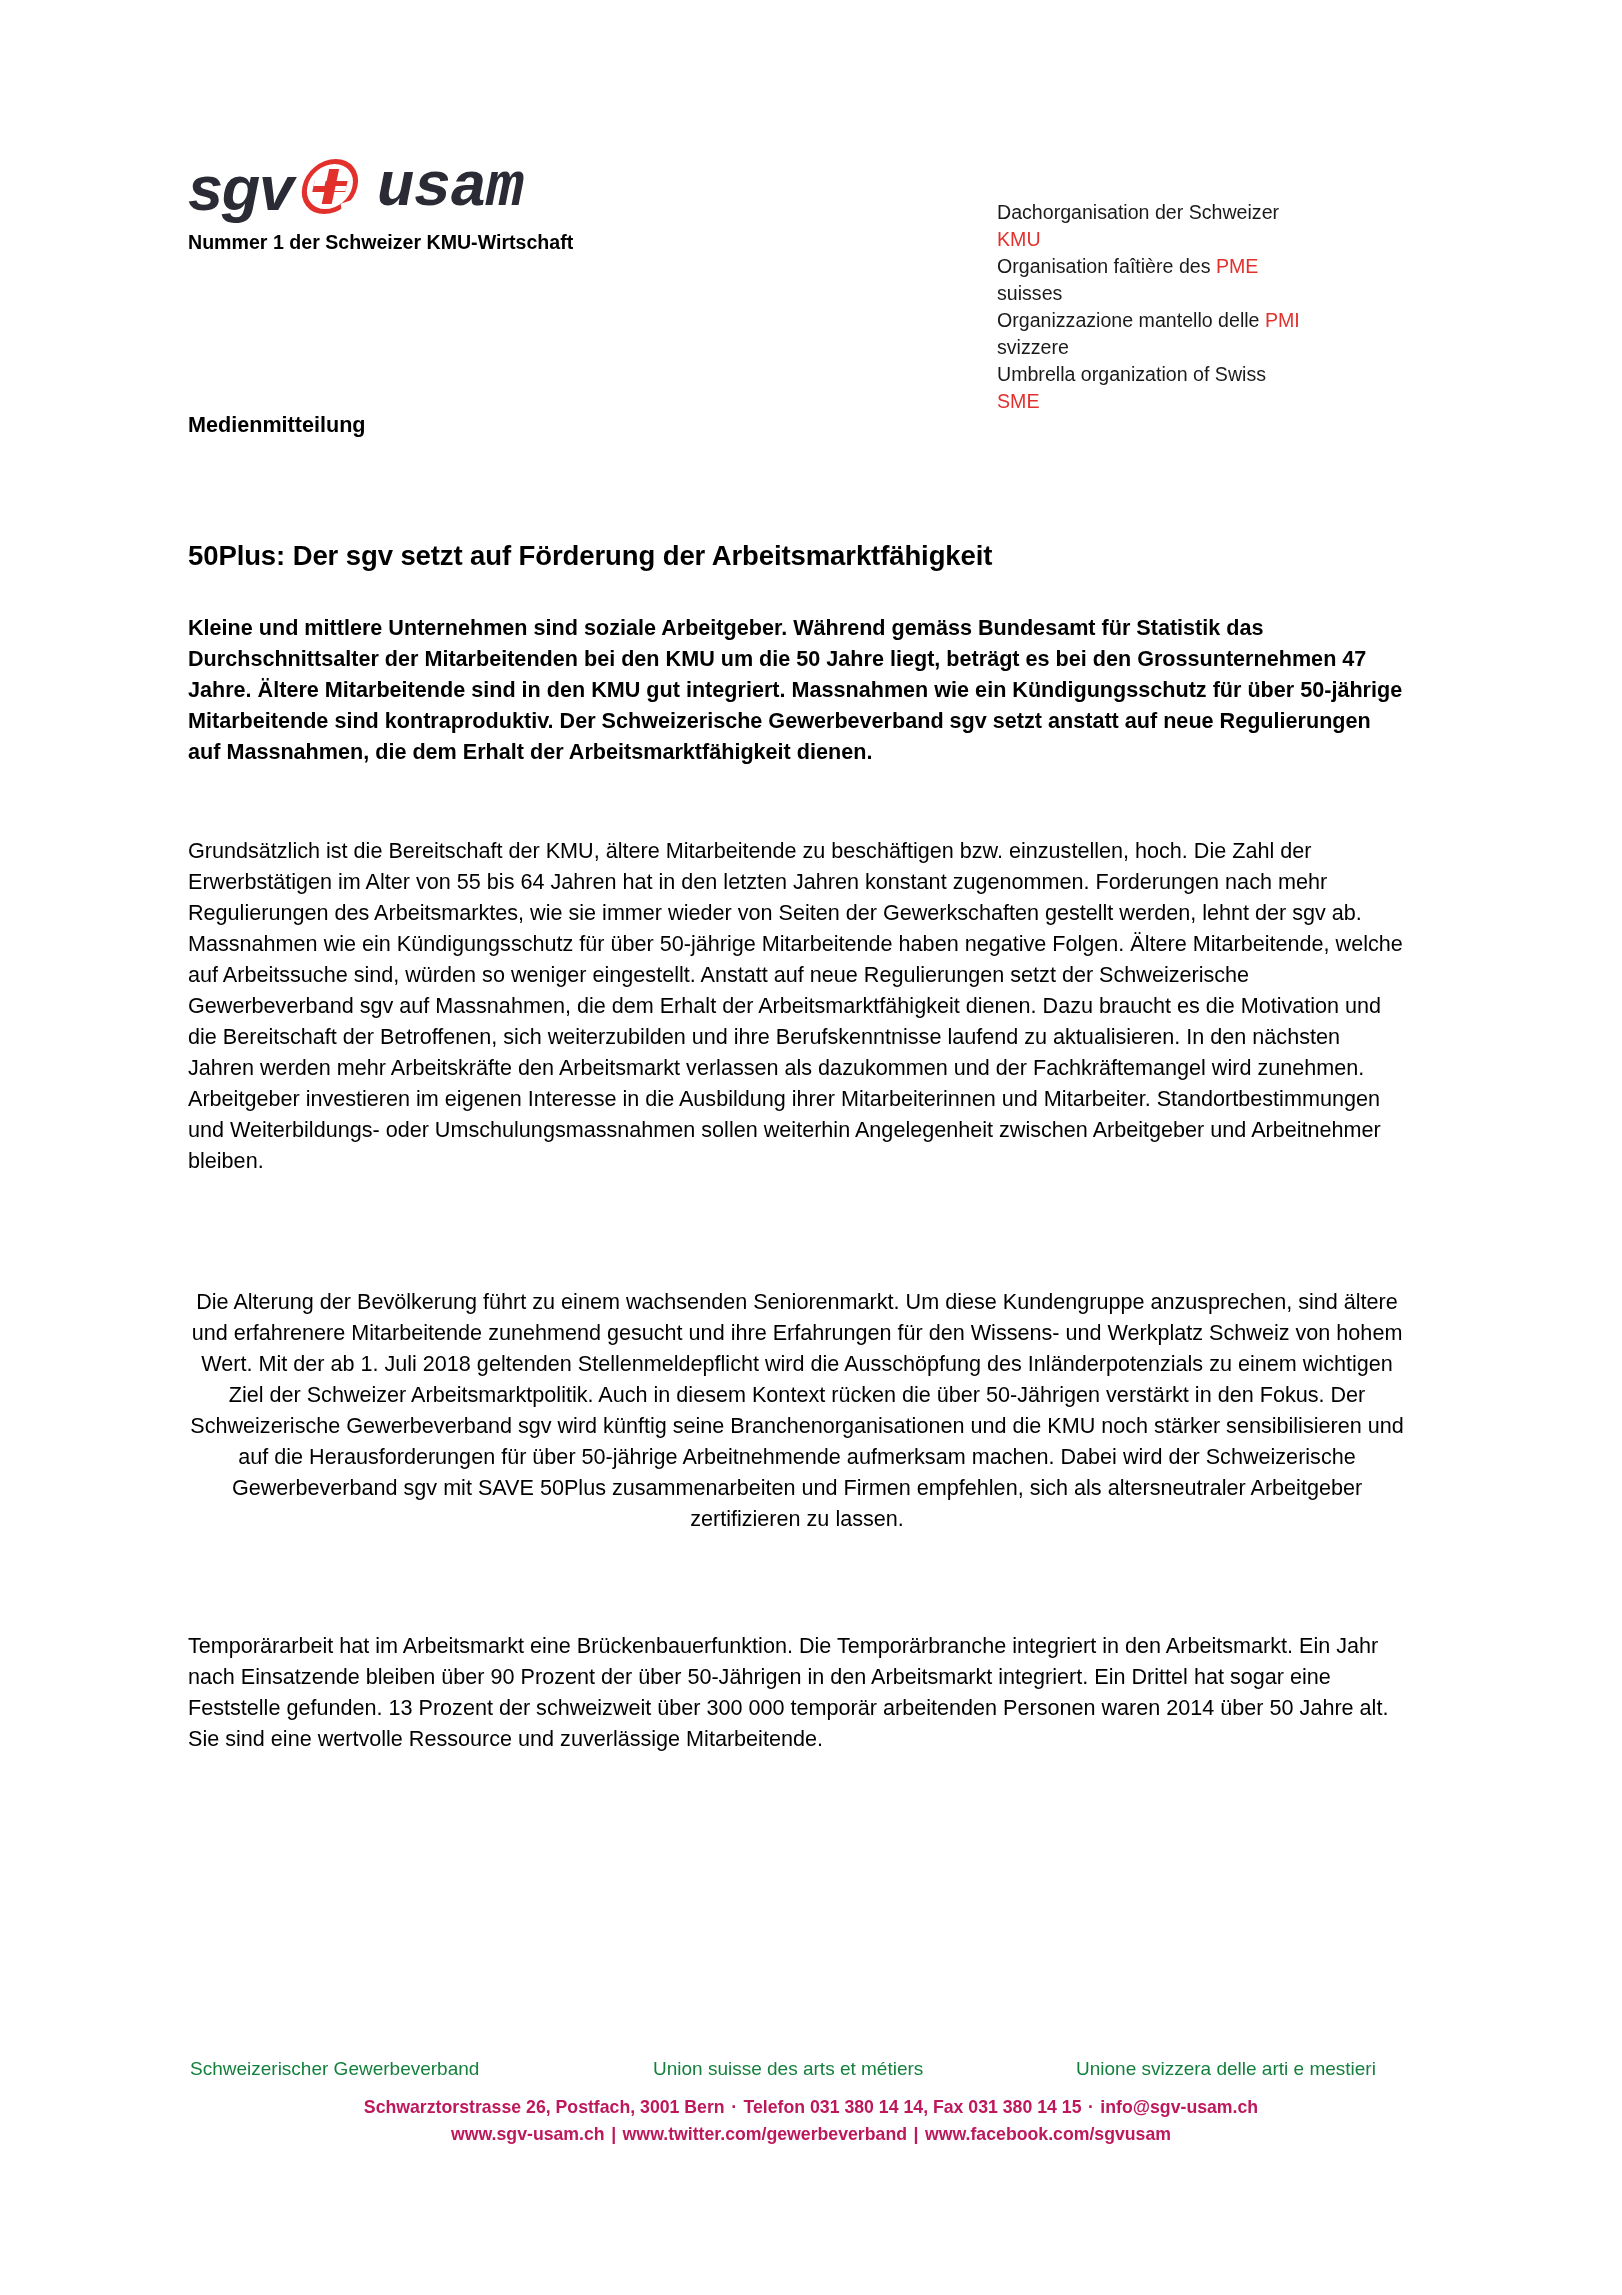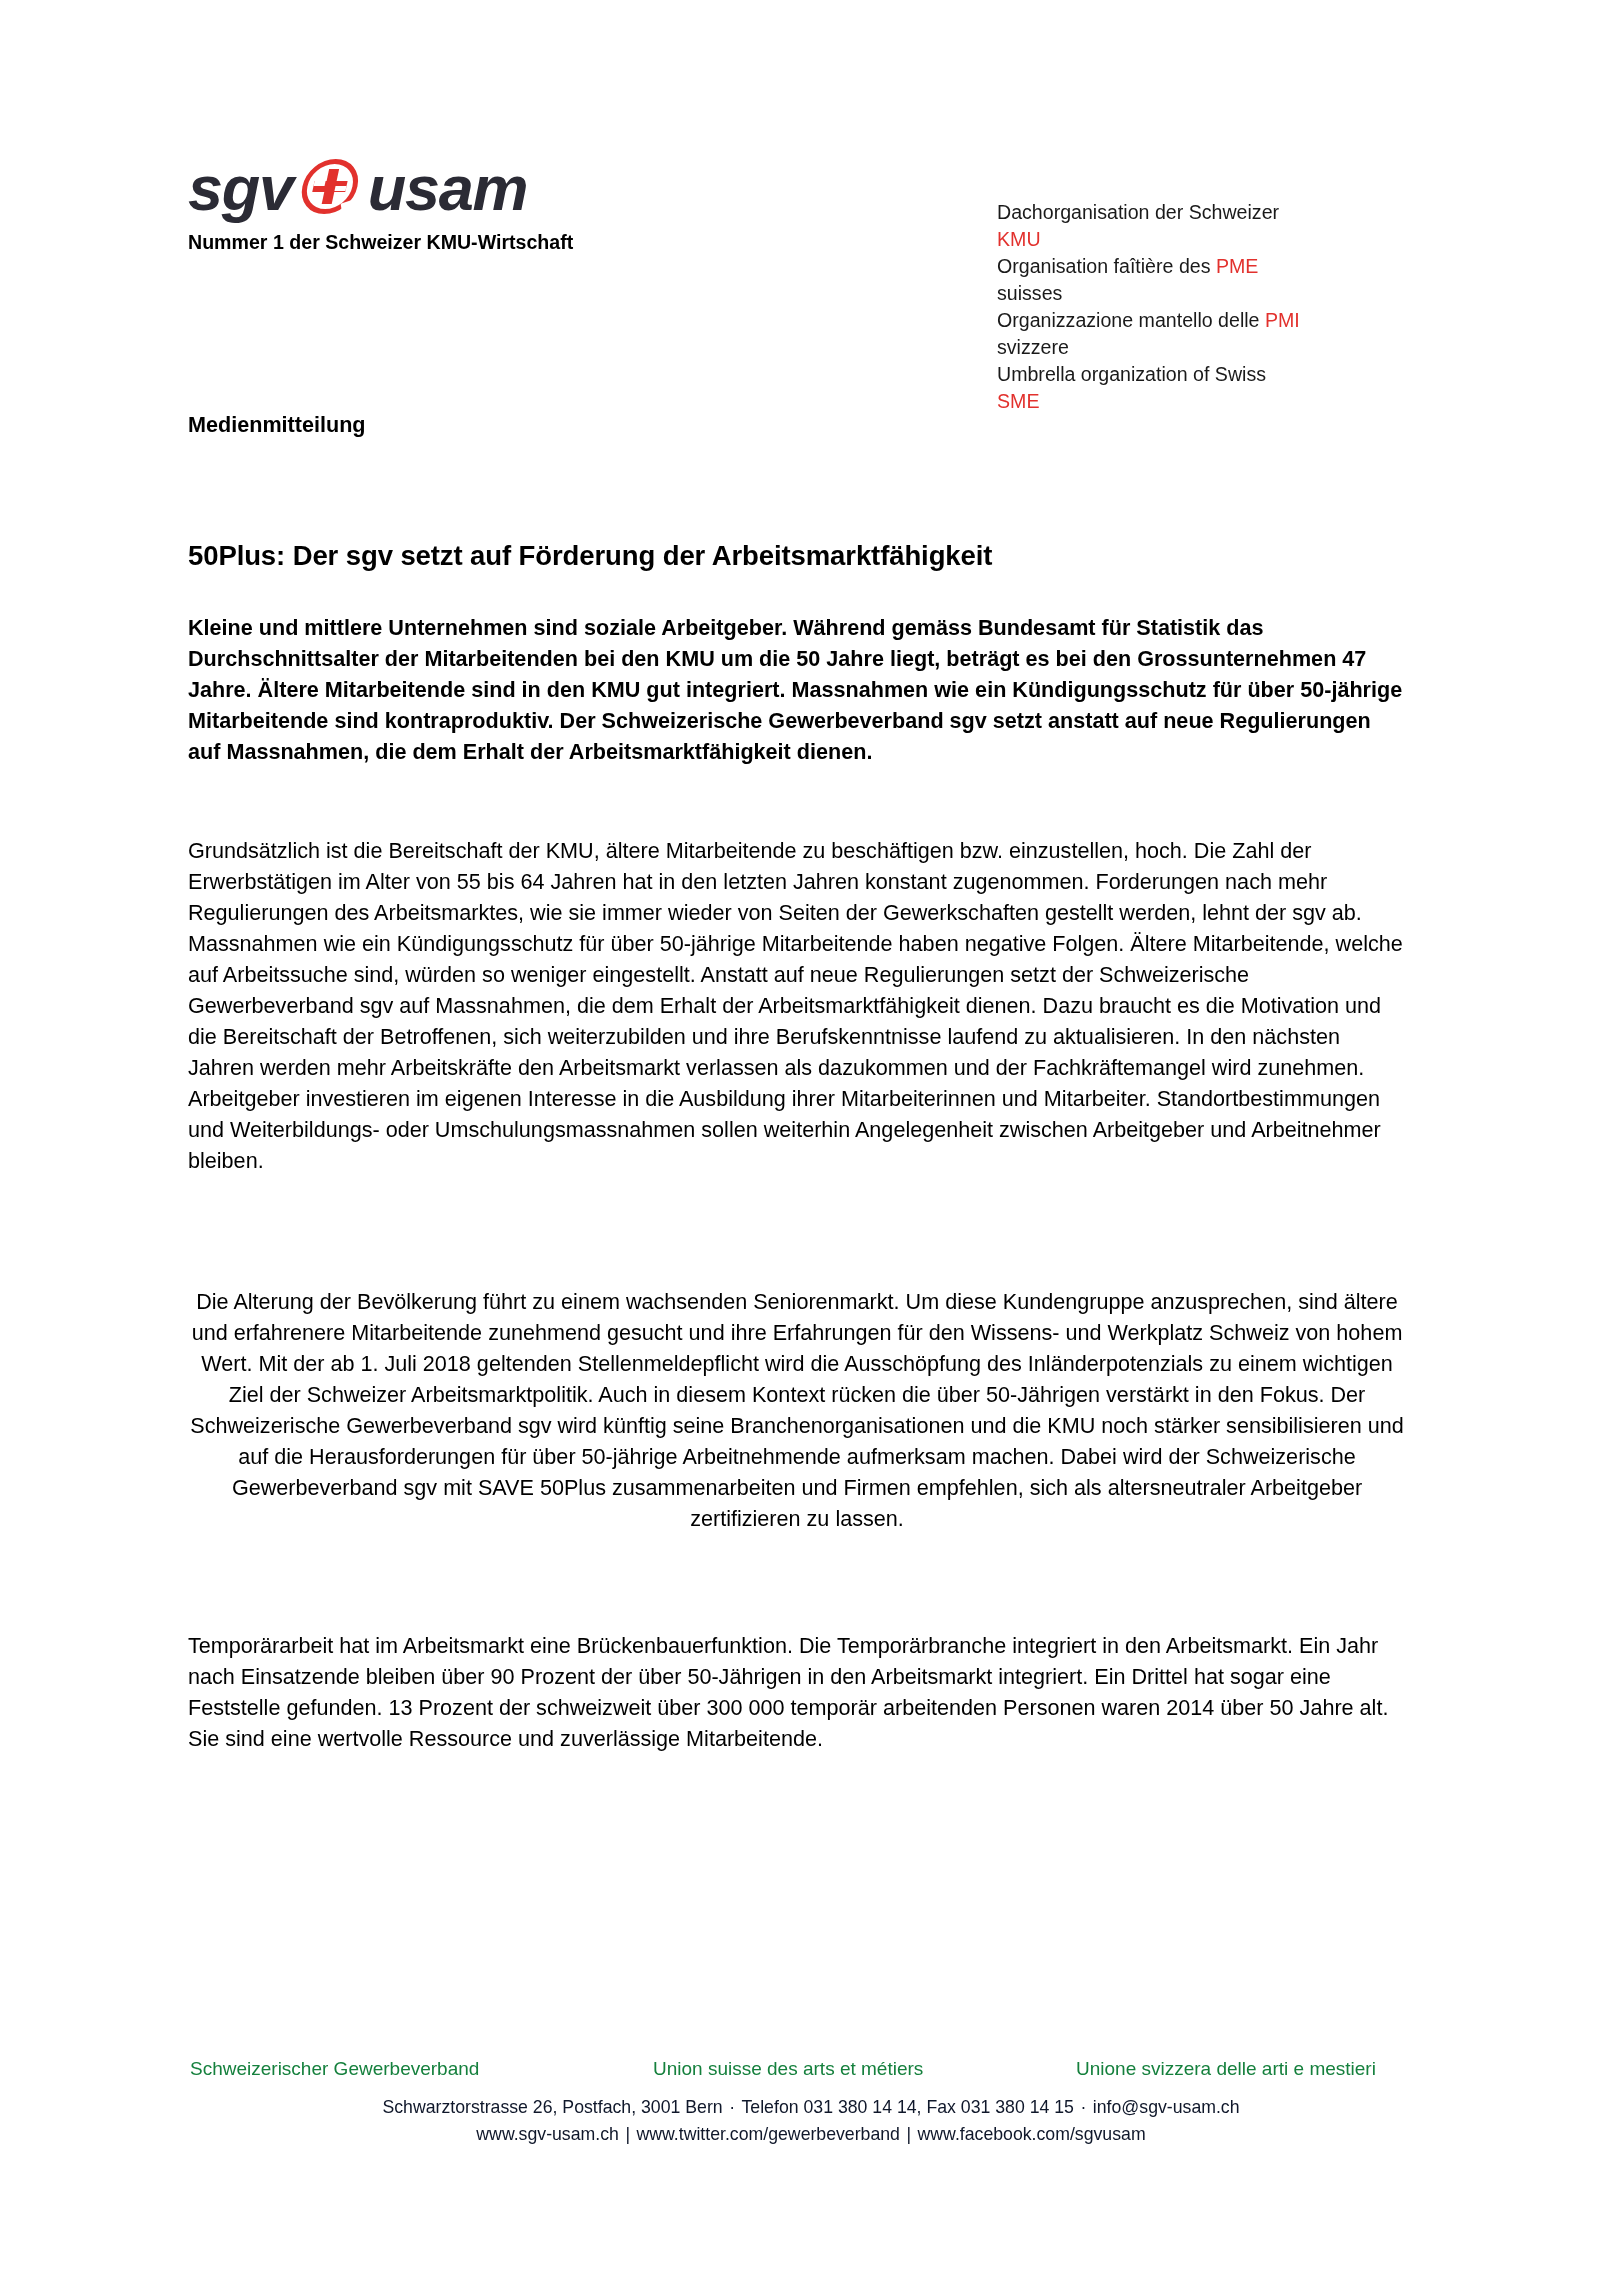--- a/index.html
+++ b/index.html
@@ -44,7 +44,7 @@
     height: 68px;
   }
   .logo-sgv { margin-right: 2.6px; }
-  .logo-usam { margin-left: 1px; }
+  .logo-usam { margin-left: 10px; font-family: Liberation Mono, monospace; }
   .logo-emblem {
     position: relative;
     width: 65px;

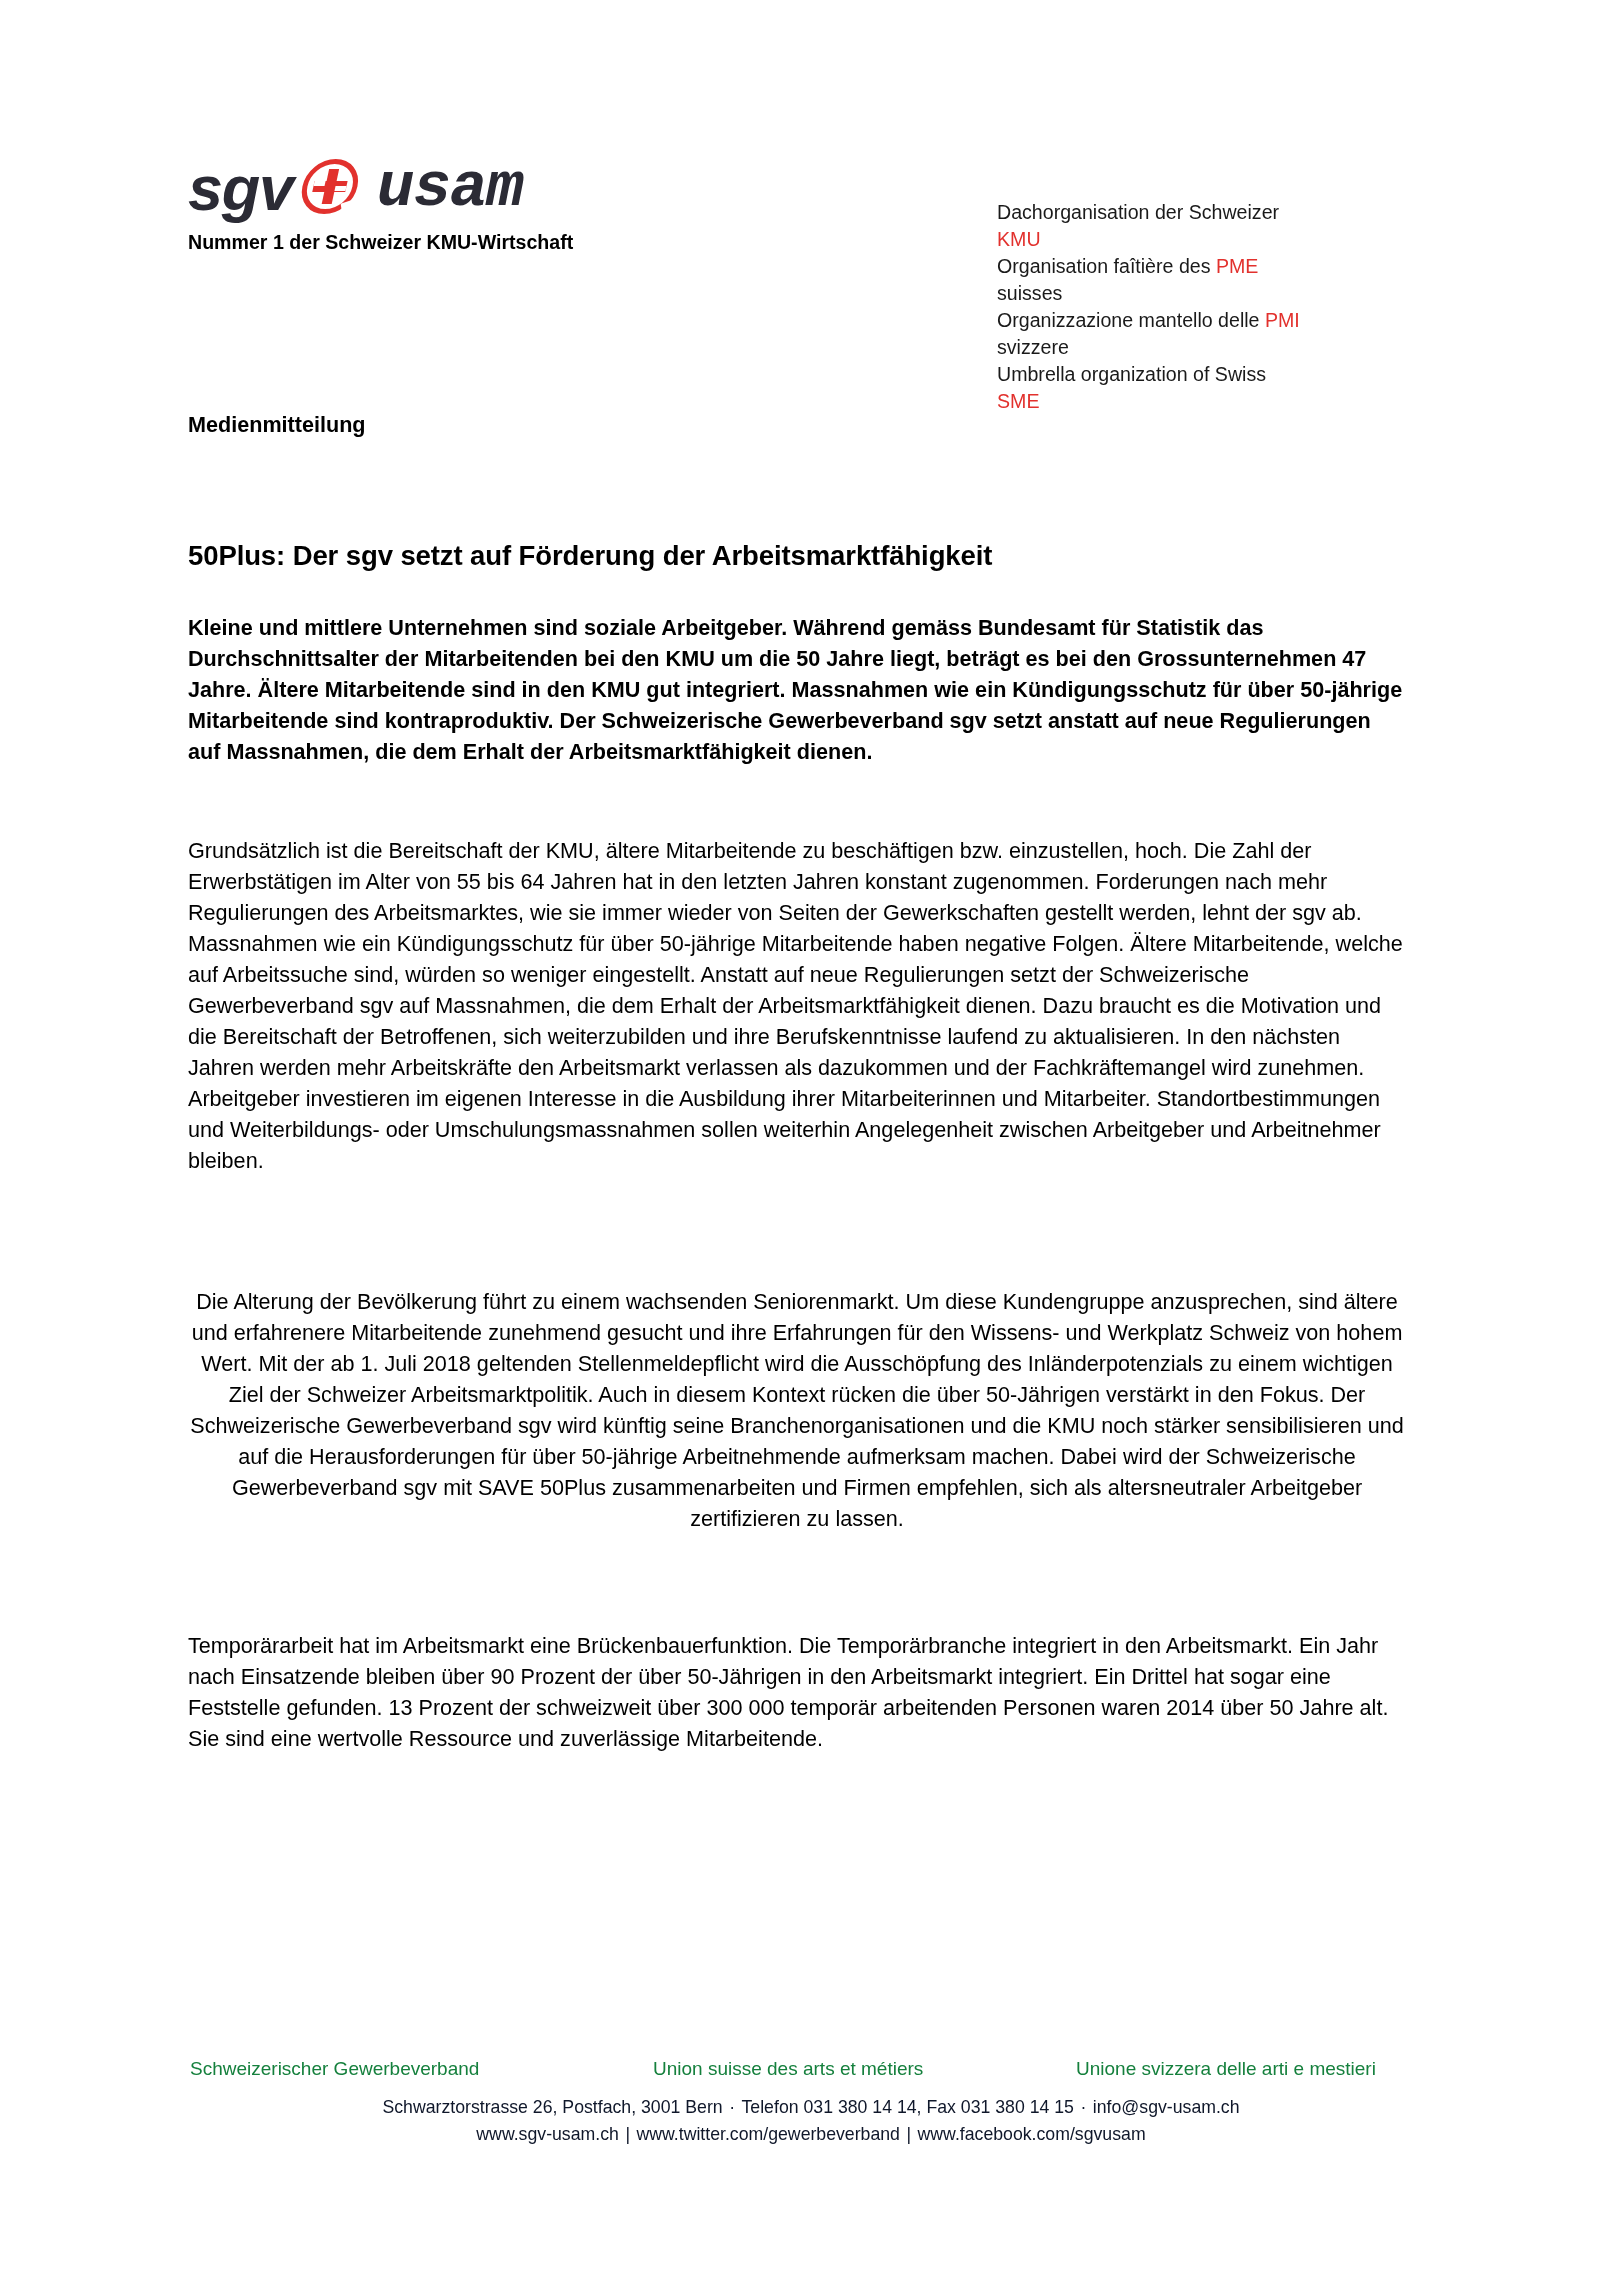--- a/index.html
+++ b/index.html
@@ -197,7 +197,8 @@
     text-align: center;
     font-size: 17.7px;
     line-height: 27px;
-    color: #0f172a;
+    color: #be185d;
+    font-weight: bold;
   }
   .footer-lines .sep { padding: 0 6.5px; }
 </style>

